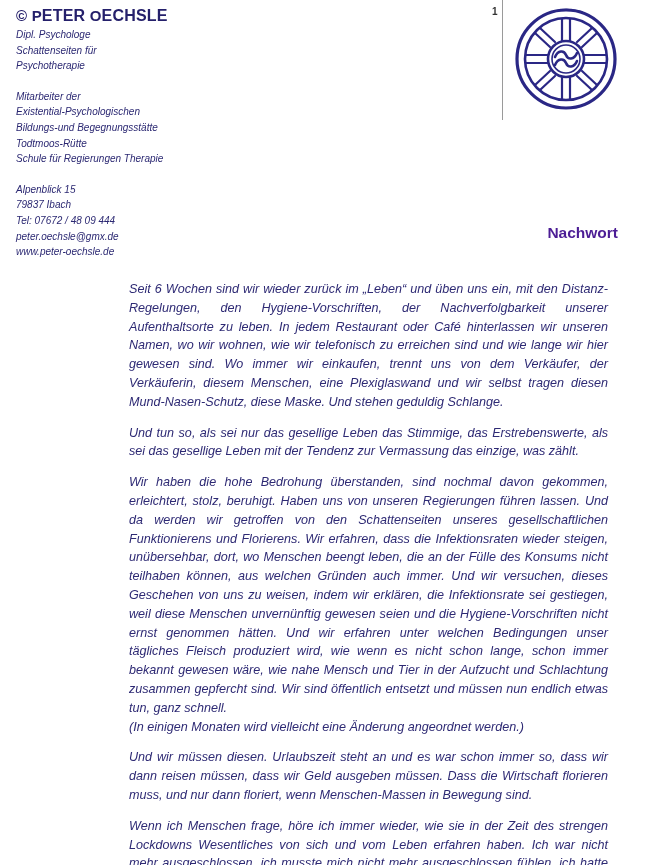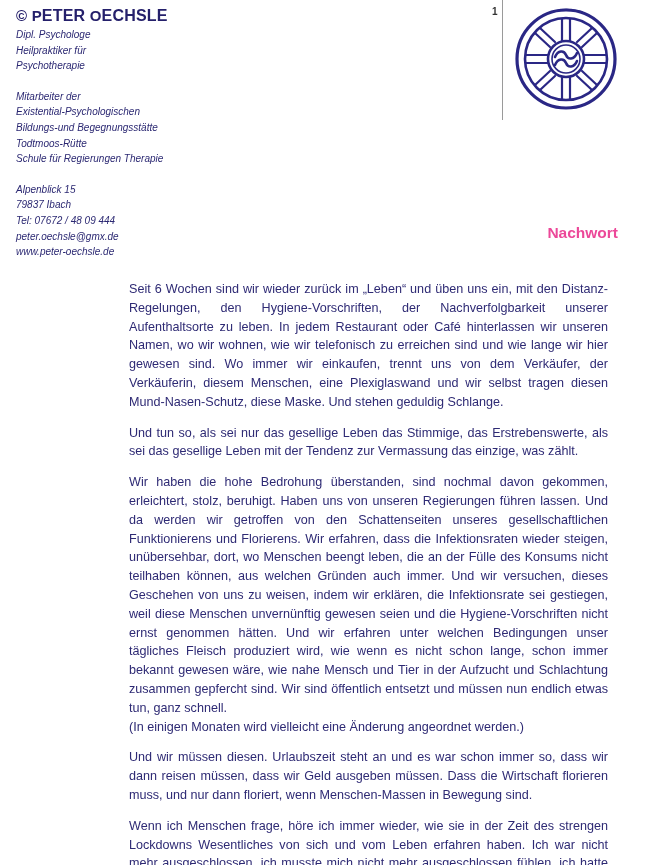--- a/index.html
+++ b/index.html
@@ -33,7 +33,7 @@
   </div>
   <div class="lh-group">
     <span class="lh-line">Dipl. Psychologe</span>
-    <span class="lh-line">Heilpraktiker für</span>
+    <span class="lh-line">Schattenseiten für</span>
     <span class="lh-line">Psychotherapie</span>
   </div>
   <div class="lh-group">

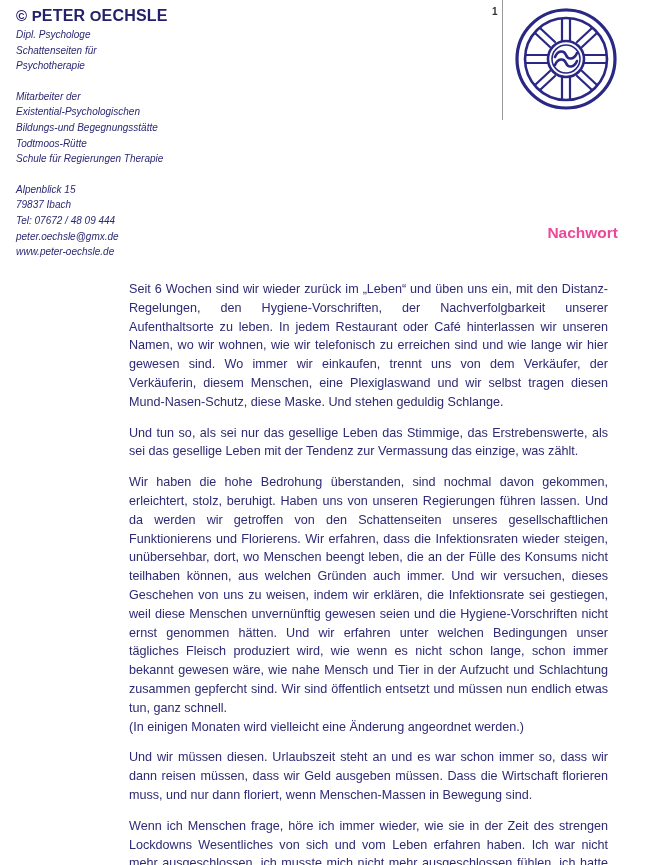--- a/index.html
+++ b/index.html
@@ -15,7 +15,7 @@
   .page-number { position: absolute; left: 492px; top: 6px; font-size: 10px; font-weight: bold; color: #333; }
   .vrule { position: absolute; left: 502px; top: 0; width: 1px; height: 120px; background: #9a9a9a; }
   .logo { position: absolute; left: 512px; top: 4px; width: 108px; height: 108px; }
-  .title { position: absolute; right: 32px; top: 224px; font-size: 15.5px; font-weight: bold; color: #ec4899; }
+  .title { position: absolute; right: 32px; top: 224px; font-size: 15.5px; font-weight: bold; color: #4c1d95; }
   .body-text {
     position: absolute; left: 129px; top: 280px; width: 491px;
     font-size: 12.6px; line-height: 18.8px; text-align: justify; color: #2e2a74;

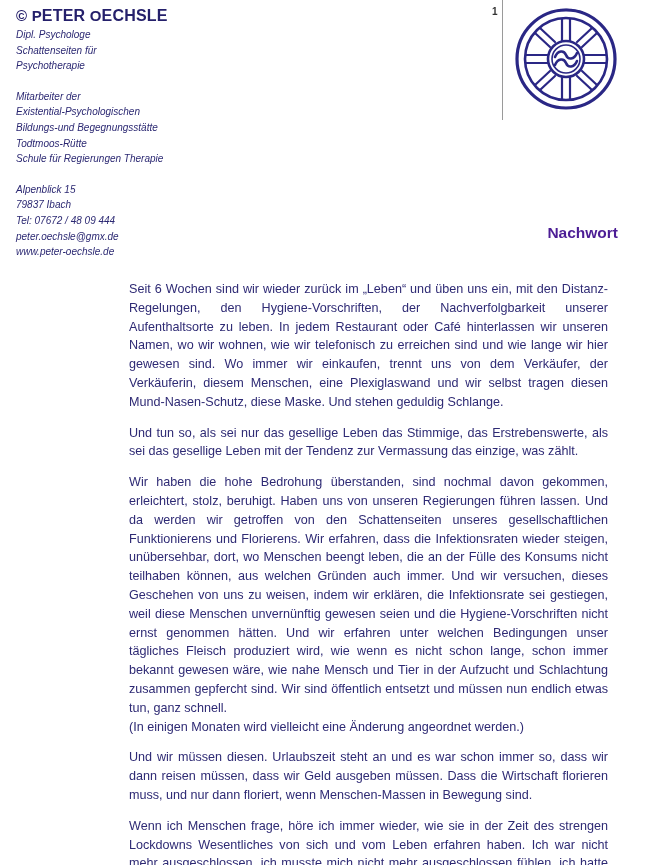--- a/index.html
+++ b/index.html
@@ -20,7 +20,7 @@
     position: absolute; left: 129px; top: 280px; width: 491px;
     font-size: 12.6px; line-height: 18.8px; text-align: justify; color: #2e2a74;
   }
-  .para { margin: 0 12px 12px 0; }
+  .para { margin: 0 12px 12px 0; font-style: italic; }
 </style>
 </head>
 <body>

